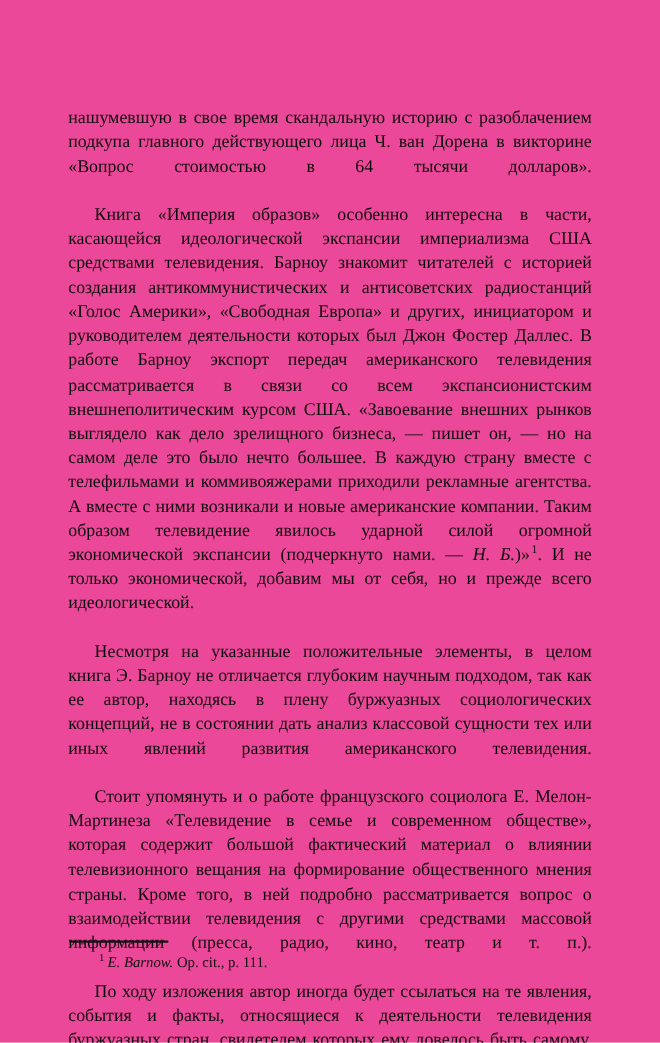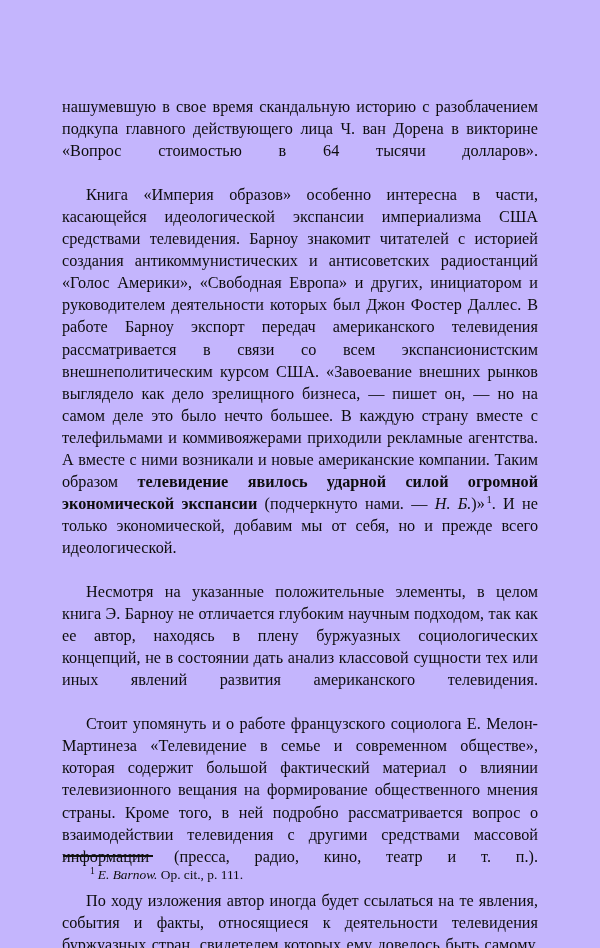--- a/index.html
+++ b/index.html
@@ -23,7 +23,7 @@
     top: 0;
     width: 600px;
     height: 948px;
-    background: #c4b5fd;
+    background: #ec4899;
   }
 
   #textblock {

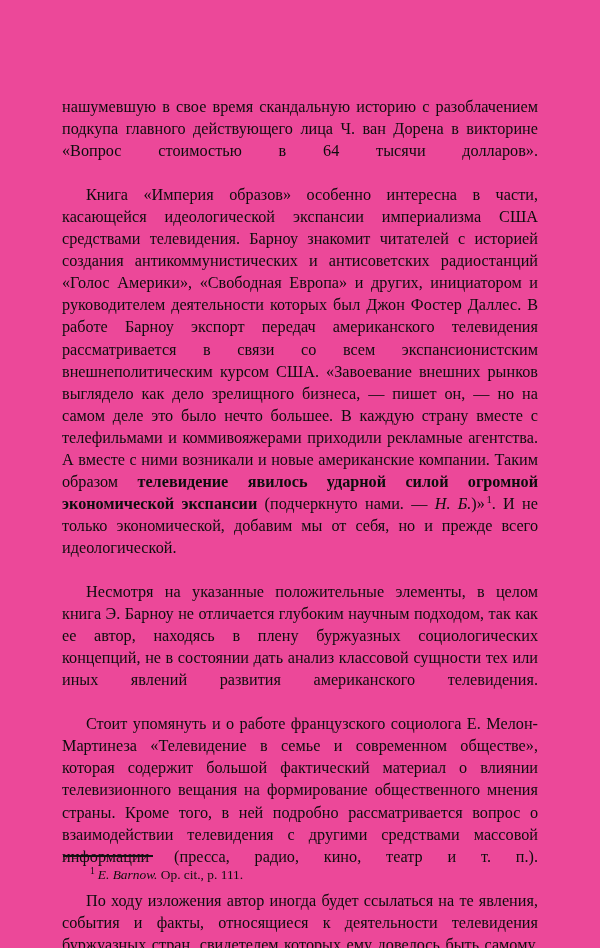--- a/index.html
+++ b/index.html
@@ -58,7 +58,7 @@
   }
 
   b.em-bold {
-    font-weight: bold;
+    font-weight: normal;
   }
 
   i.em-ital {

